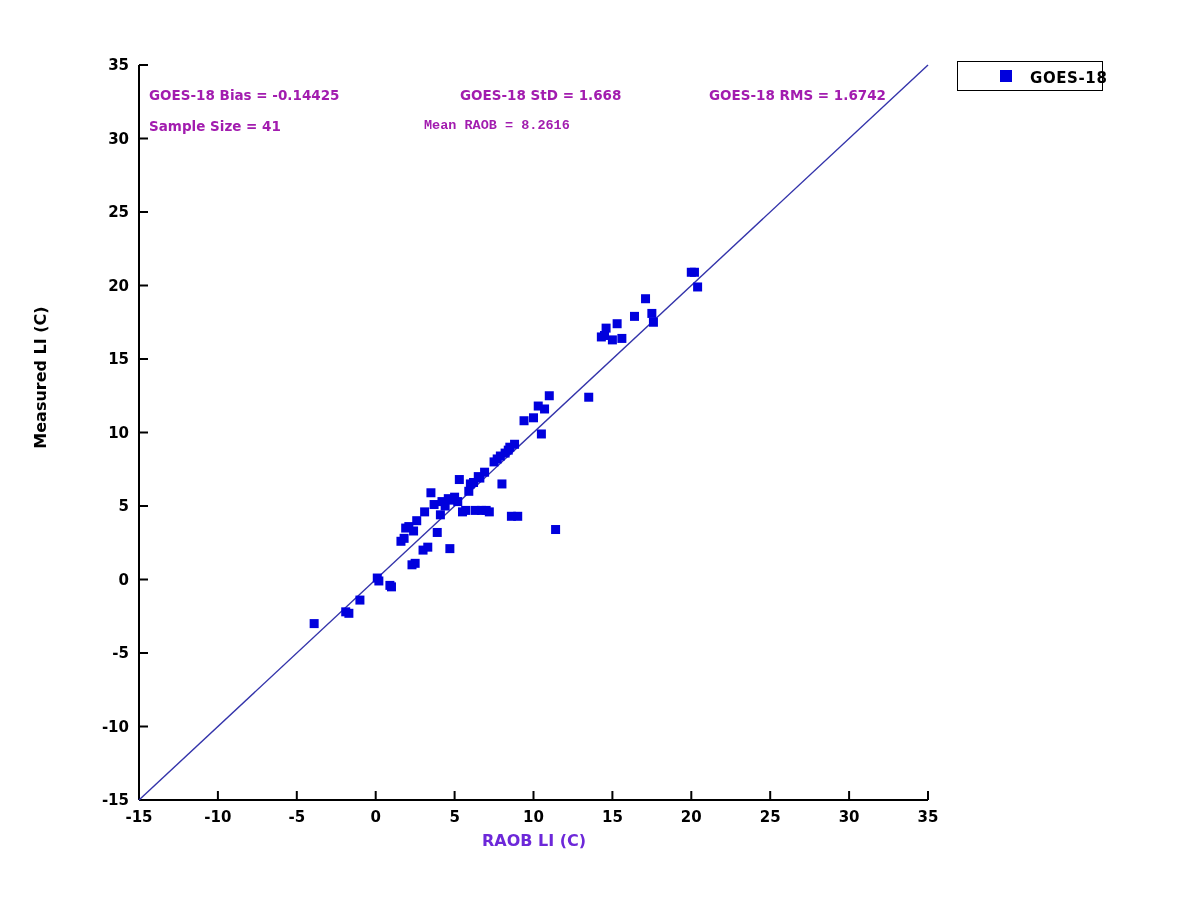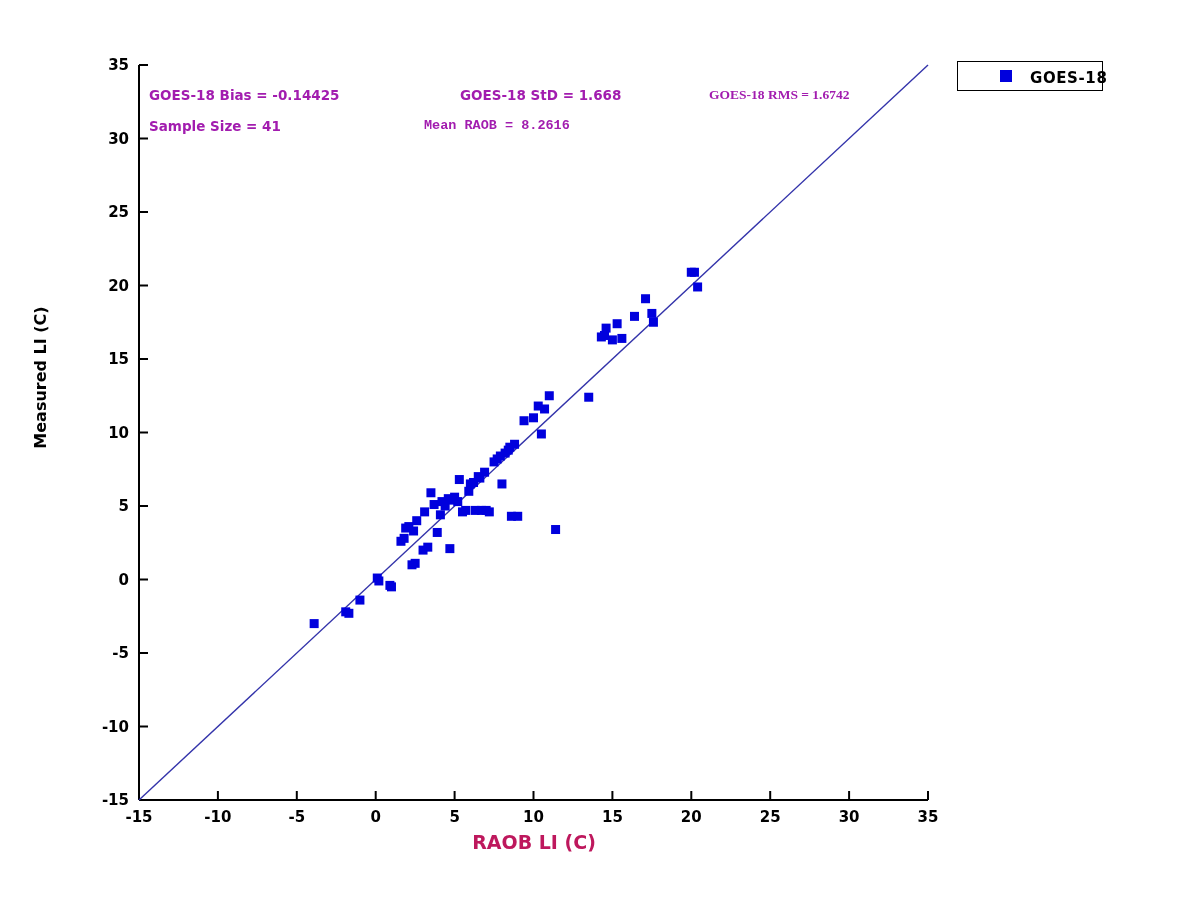--- a/index.html
+++ b/index.html
@@ -42,7 +42,7 @@
   }
   #stat-bias   { left: 149px; top: 87px; }
   #stat-std    { left: 424px; top: 87px; margin-left: 36px; }
-  #stat-rms    { left: 709px; top: 87px; font-family: Liberation Serif, serif; }
+  #stat-rms    { left: 709px; top: 87px; }
   #stat-sample { left: 149px; top: 118px; }
   #stat-mean   { left: 424px; top: 118px; font-family: Liberation Mono, monospace; }
 

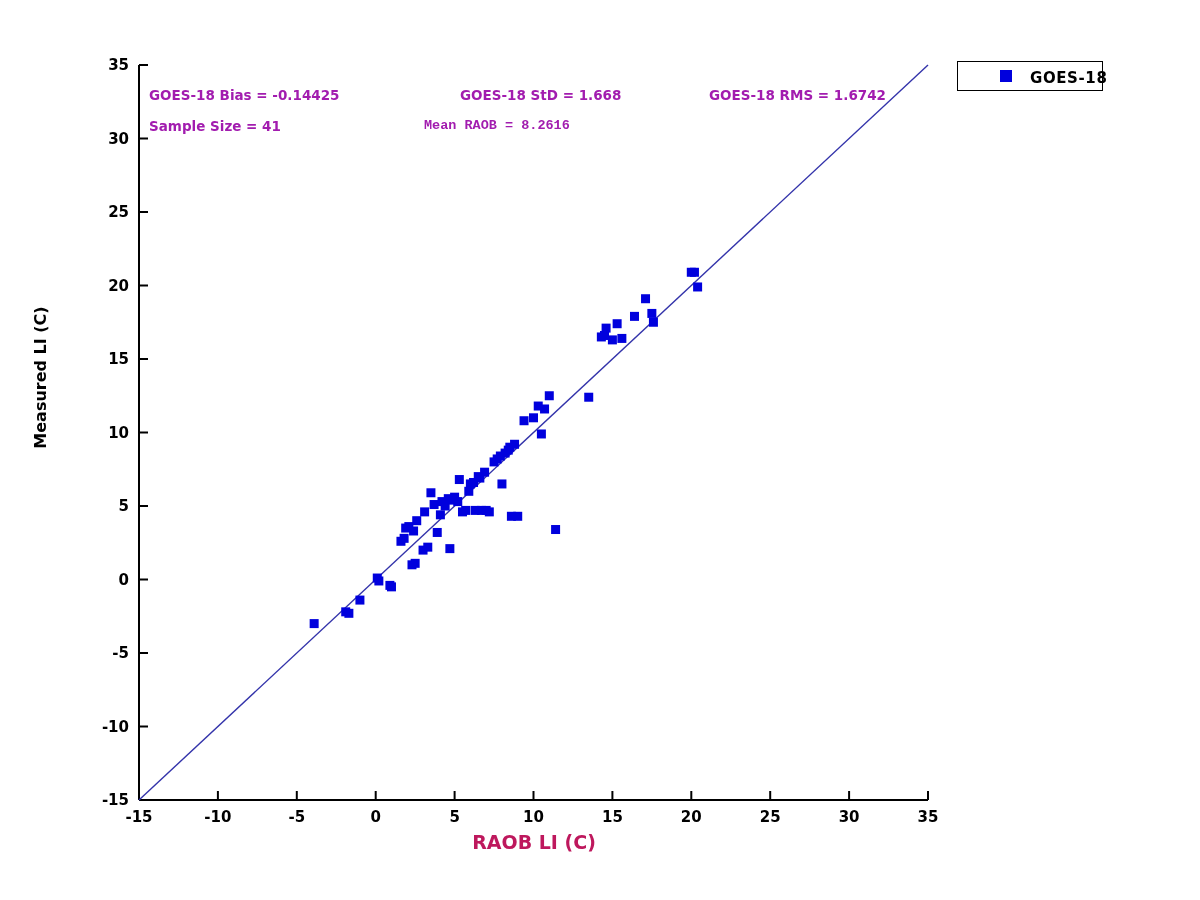--- a/index.html
+++ b/index.html
@@ -52,9 +52,9 @@
     top: 831px;
     width: 790px;
     text-align: center;
-    font-size: 19px;
-    font-weight: bold;
-    color: #be185d;
+    font-size: 16px;
+    font-weight: bold;
+    color: #6d28d9;
     font-family: "DejaVu Sans", sans-serif;
   }
   .axis-title-y {

